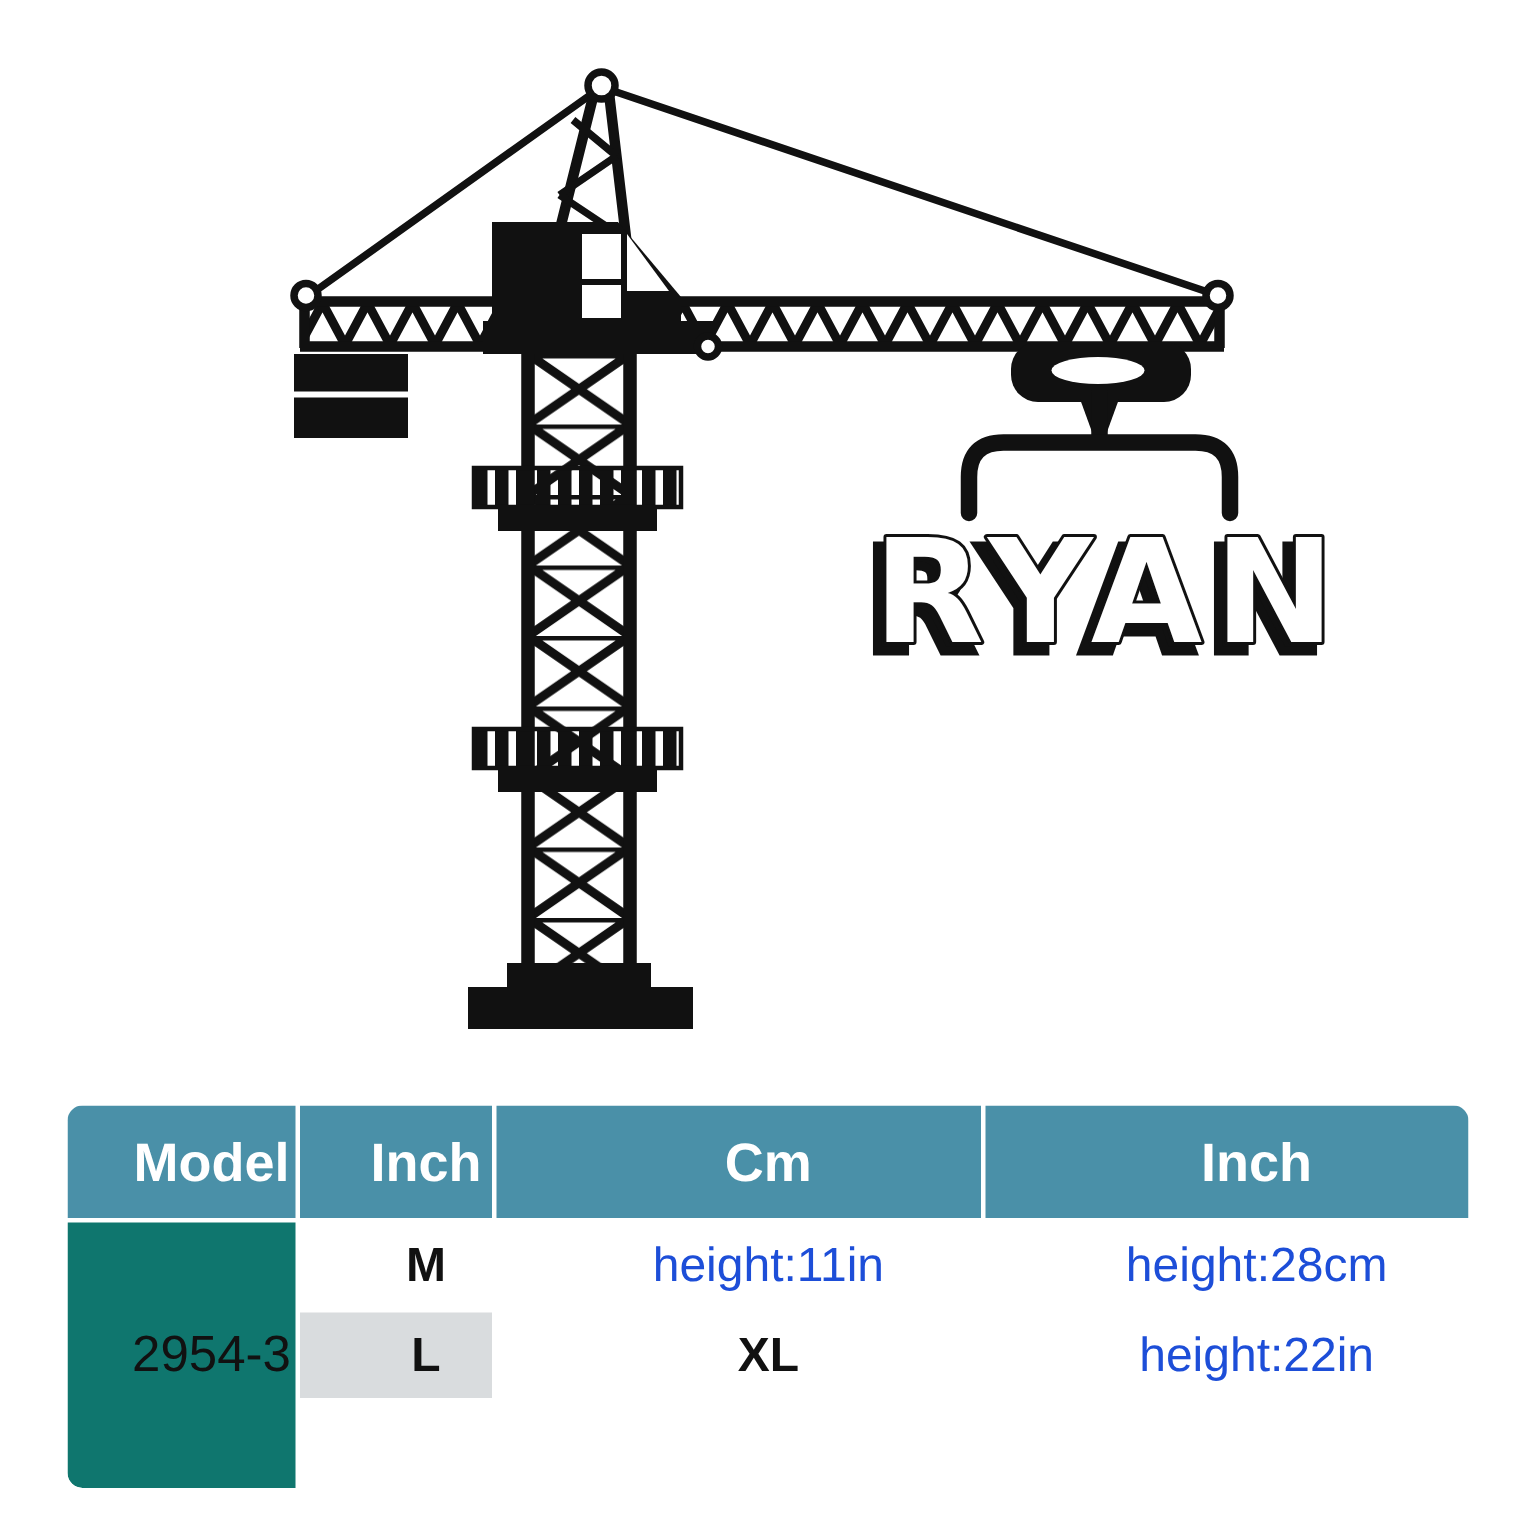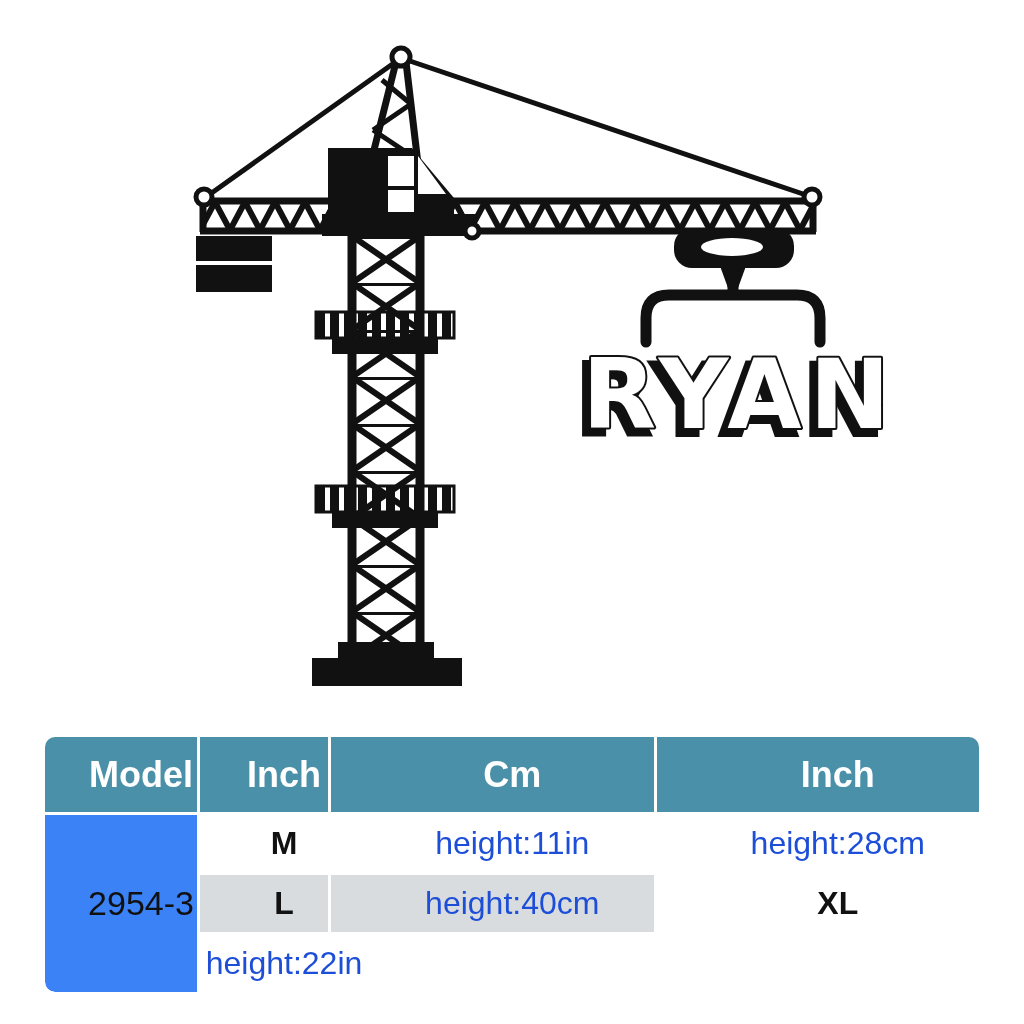--- a/index.html
+++ b/index.html
@@ -18,7 +18,7 @@
   .cell{display:flex;align-items:center;justify-content:center;padding-left:40px;}
   .th{background:#4a90a8;color:#ffffff;font-weight:bold;font-size:36px;}
   .model-cell{
-    grid-column:1;grid-row:2 / span 3;background:#3b82f6;color:#111111;
+    grid-column:1;grid-row:2 / span 3;background:#0f766e;color:#111111;
     font-size:34px;border-radius:0 0 0 10px;
   }
   .size-cell{font-weight:bold;font-size:32px;color:#111111;}

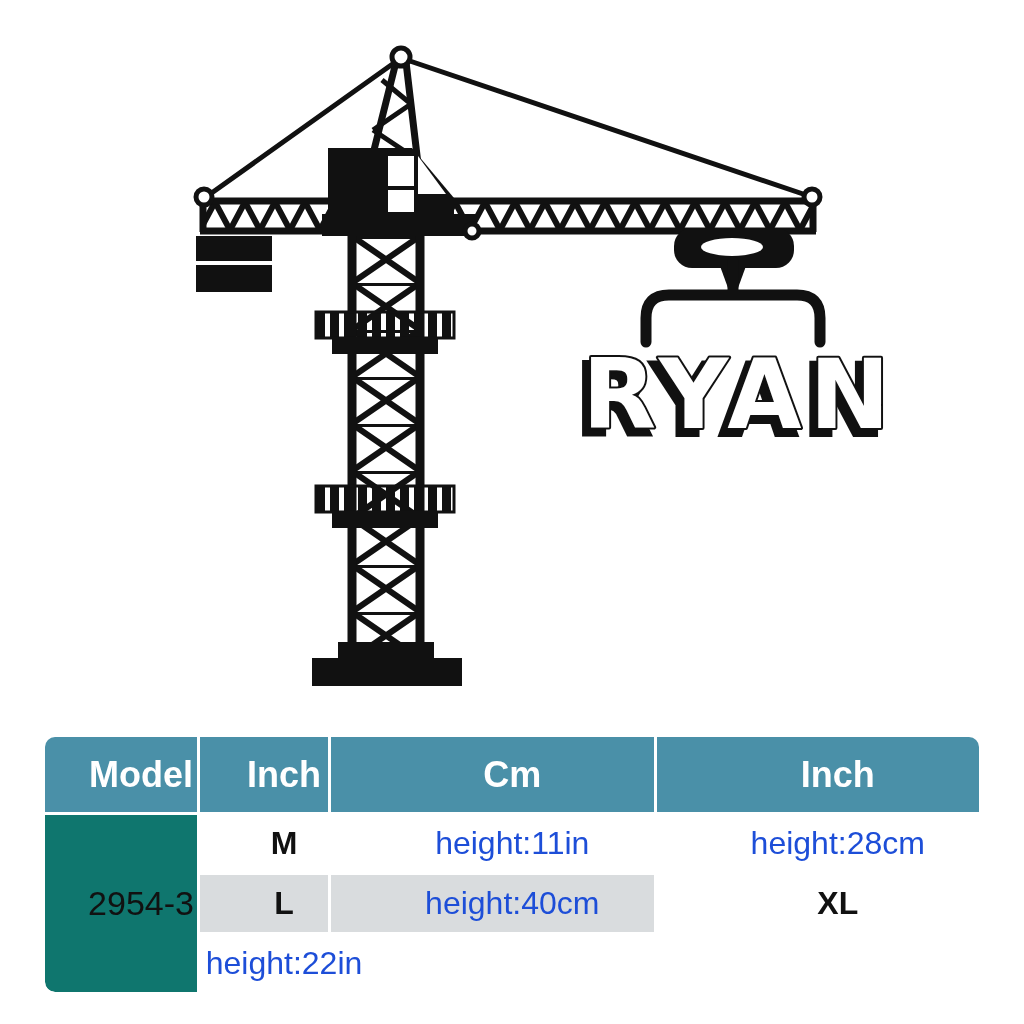--- a/index.html
+++ b/index.html
@@ -127,7 +127,6 @@
   <div class="cell val-cell  row-white">height:28cm</div>
 
   <div class="cell size-cell row-gray">L</div>
-  <div class="cell val-cell  row-gray">height:40cm</div>
 
   <div class="cell size-cell row-white">XL</div>
   <div class="cell val-cell  row-white">height:22in</div>

